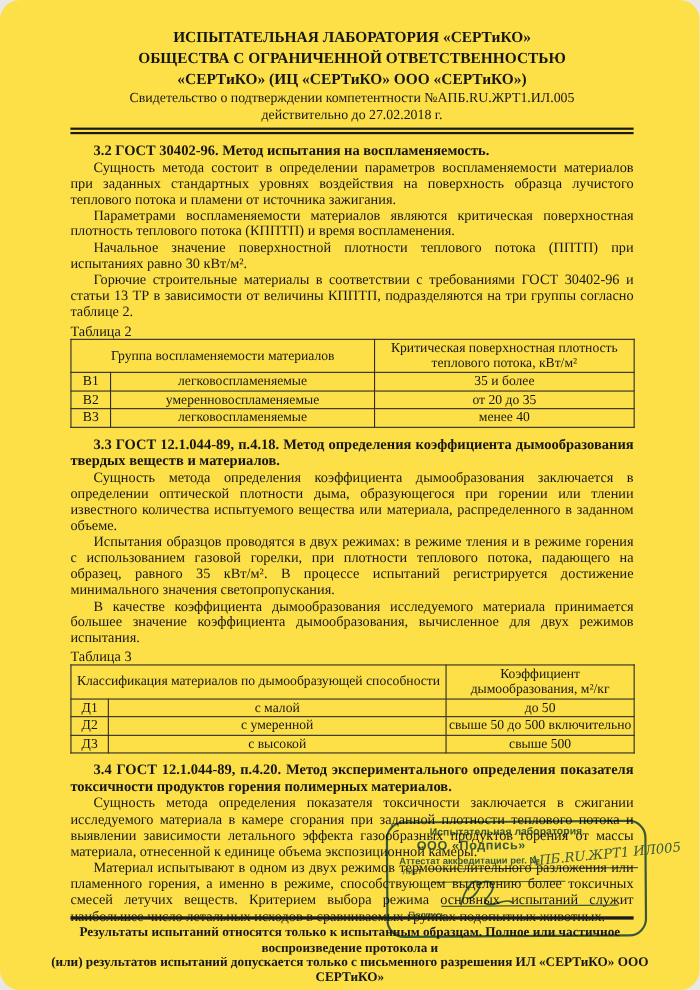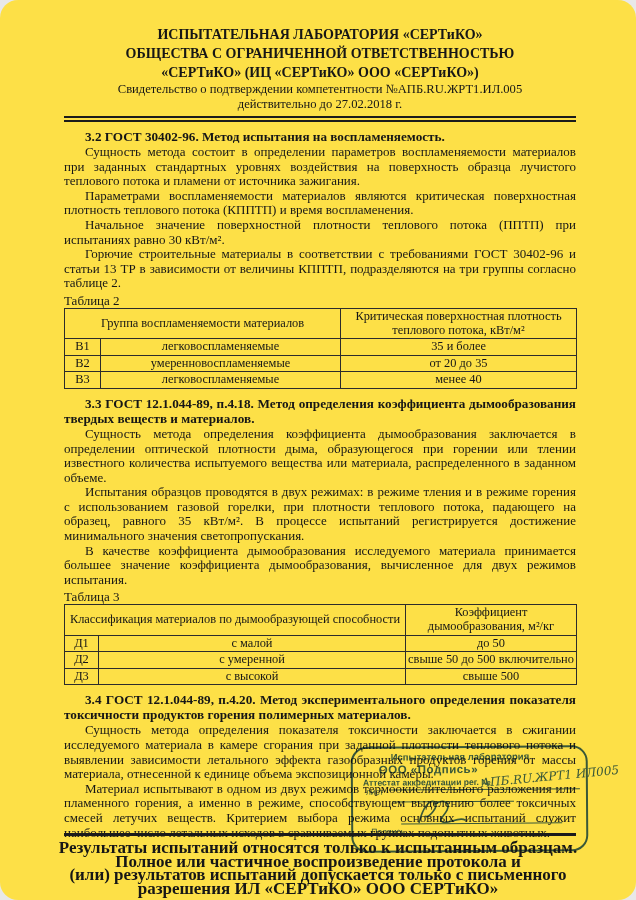--- a/index.html
+++ b/index.html
@@ -46,7 +46,7 @@
   .footer-rule { position:absolute; left:64px; width:512px; top:833px; border-top:3px solid #1b1b1b; }
   .footer-disclaimer {
     position:absolute; left:46px; width:544px; top:841px; text-align:center;
-    font-weight:bold; font-size:17px; line-height:13.5px;
+    font-weight:bold; font-size:12px; line-height:13.5px;
   }
   .protocol-line {
     position:absolute; left:46px; width:544px; top:870px; text-align:center;

